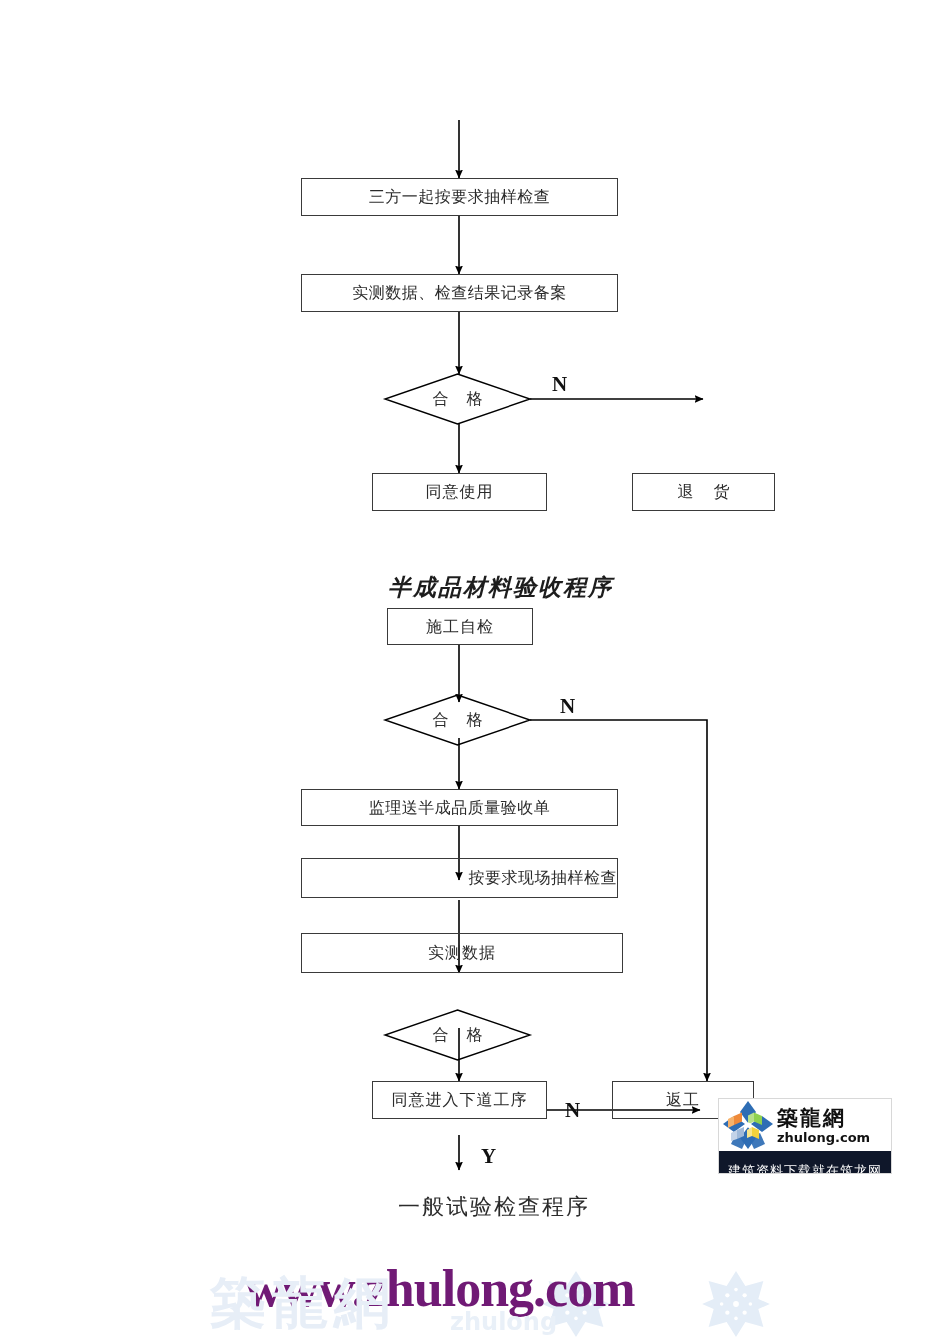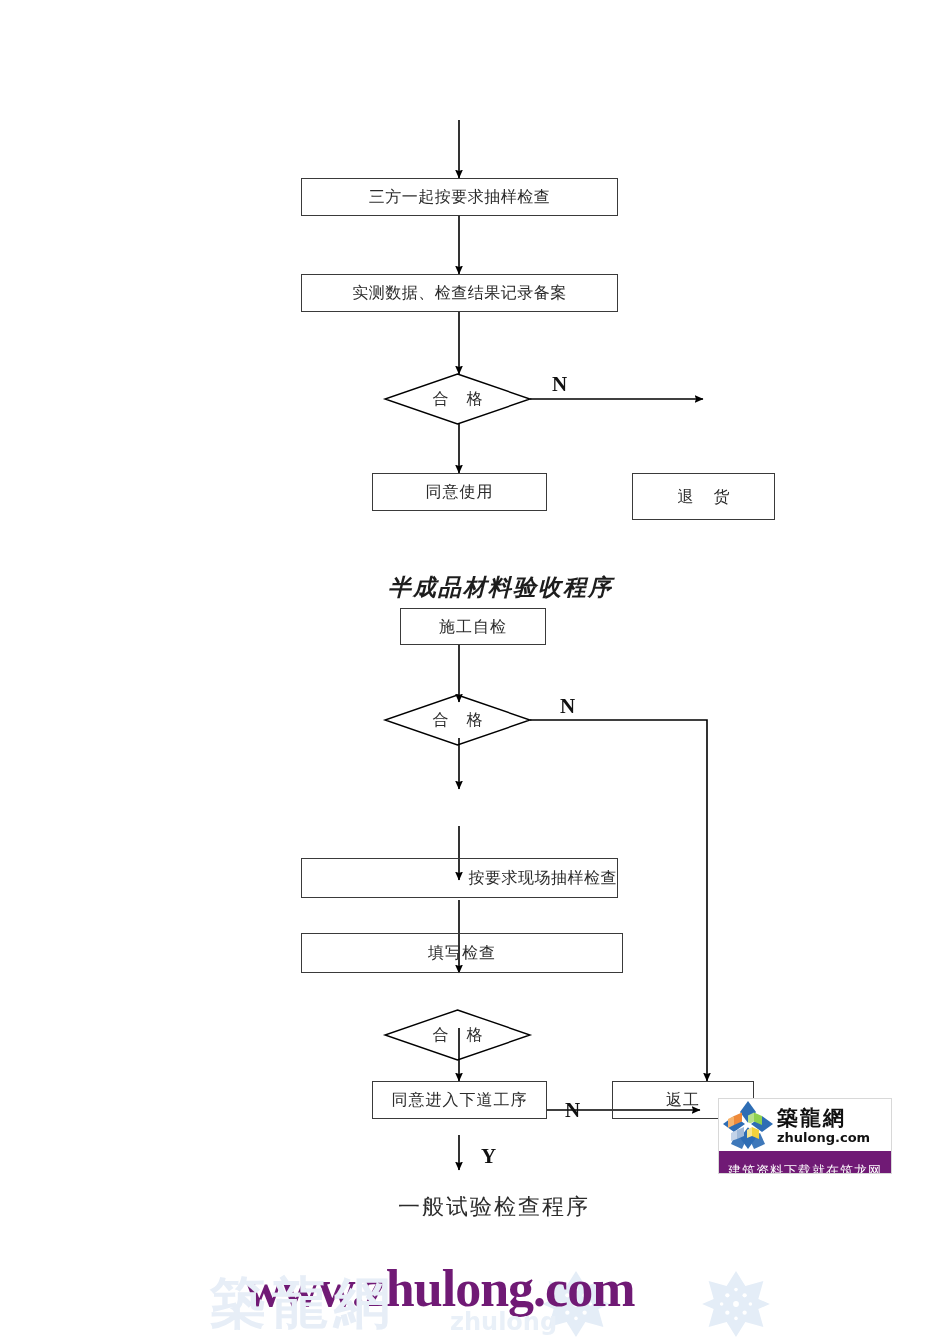--- a/index.html
+++ b/index.html
@@ -308,7 +308,7 @@
     <span class="lbl">同意使用</span>
   </div>
 
-  <div class="fbox spaced" style="left:632px;top:473px;width:143px;height:47px;">
+  <div class="fbox spaced" style="left:632px;top:473px;width:143px;height:38px;">
     <span class="lbl">退 货</span>
   </div>
 

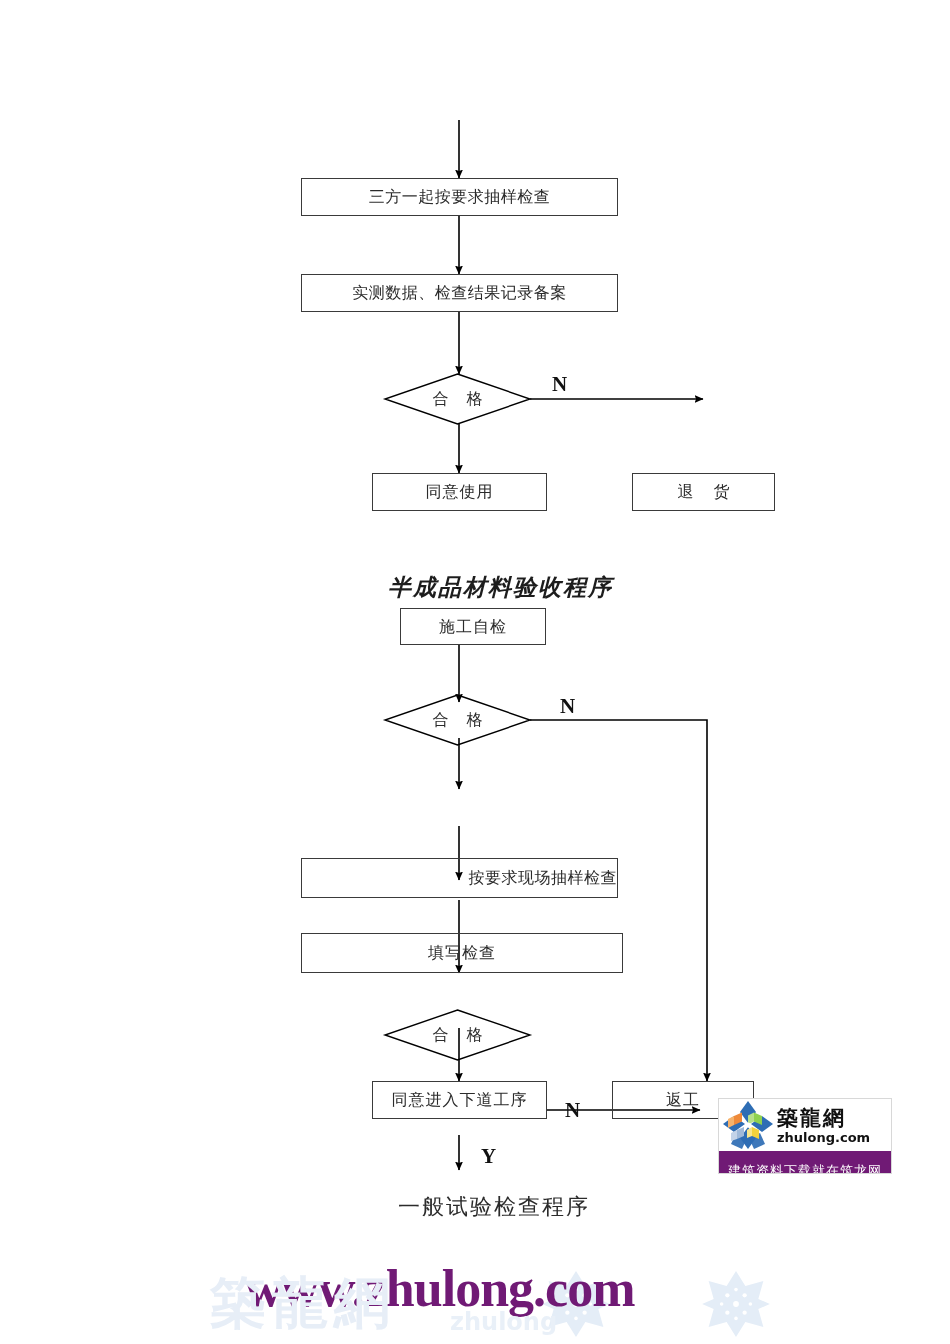--- a/index.html
+++ b/index.html
@@ -314,7 +314,7 @@
 
   <div class="title-brush" style="left:388px;top:572px;">半成品材料验收程序</div>
 
-  <div class="fbox" style="left:400px;top:608px;width:146px;height:37px;text-align:right;">
+  <div class="fbox" style="left:387px;top:608px;width:146px;height:37px;text-align:right;">
     <span class="lbl">施工自检</span>
   </div>
 

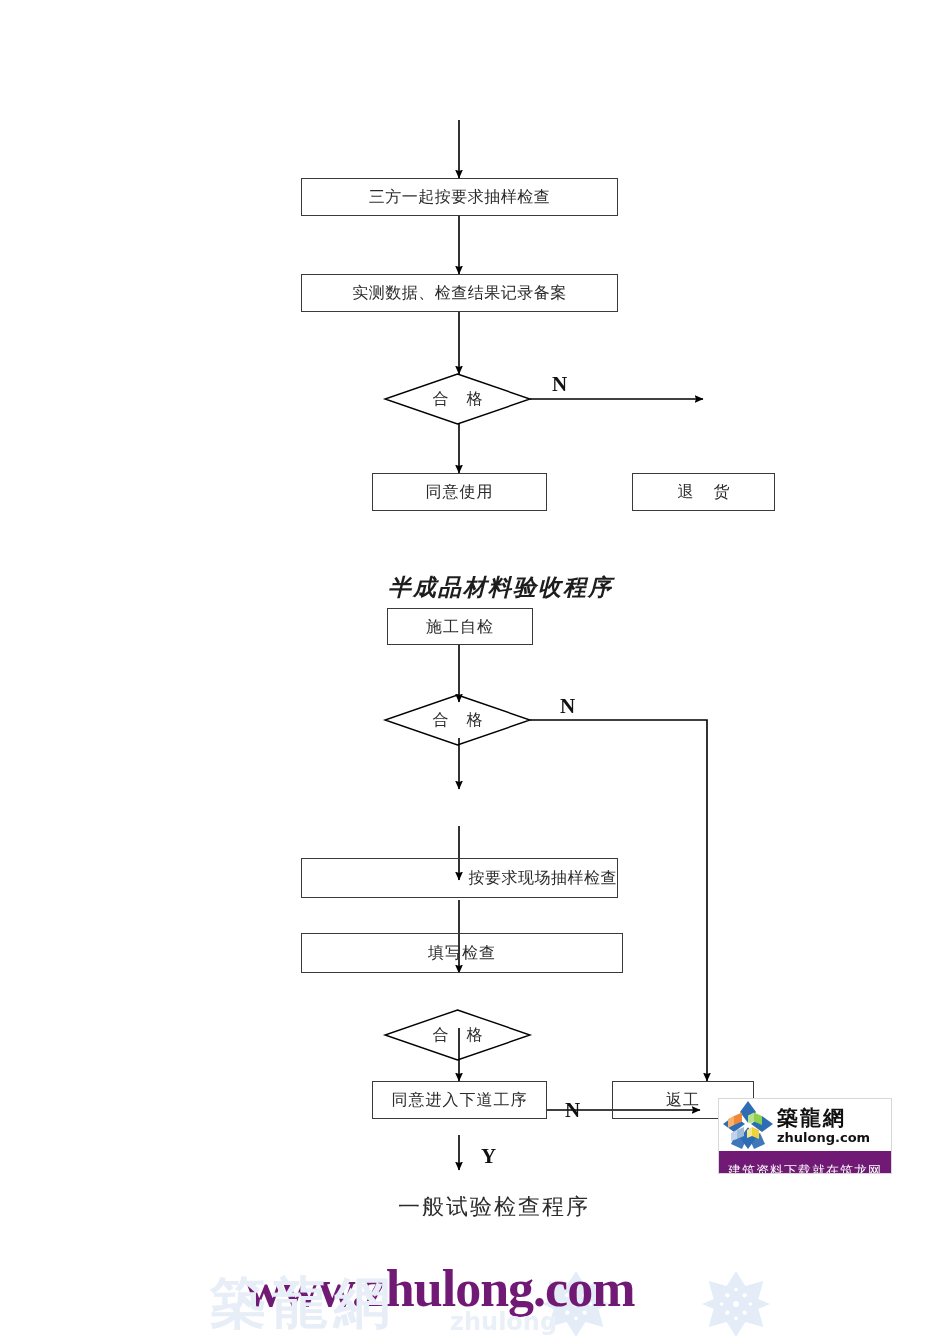--- a/index.html
+++ b/index.html
@@ -327,6 +327,9 @@
 
   <div class="branch" style="left:560px;top:694px;">N</div>
 
+  <div class="fbox wide" style="left:301px;top:789px;width:317px;height:37px;">
+    <span class="lbl">监理送半成品质量验收单</span>
+  </div>
 
   <div class="fbox wide" style="left:301px;top:858px;width:317px;height:40px;justify-content:flex-end;">
     <span class="lbl">按要求现场抽样检查</span>

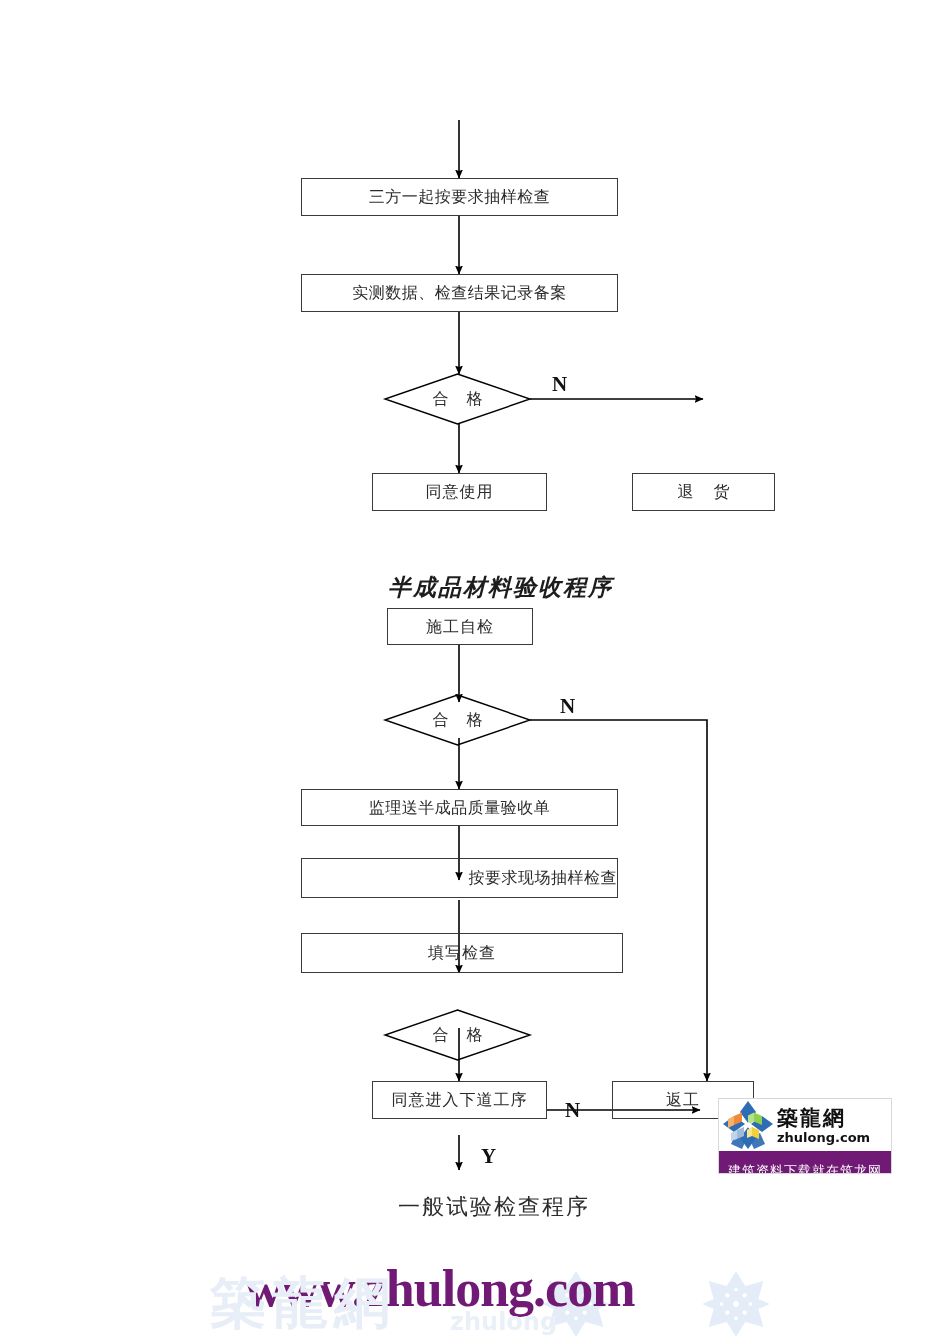--- a/index.html
+++ b/index.html
@@ -336,7 +336,7 @@
   </div>
 
   <div class="fbox" style="left:301px;top:933px;width:322px;height:40px;">
-    <span class="lbl">填写检查</span>
+    <span class="lbl">实测数据</span>
   </div>
 
   <div class="diamond" style="left:385px;top:1010px;width:145px;height:50px;">

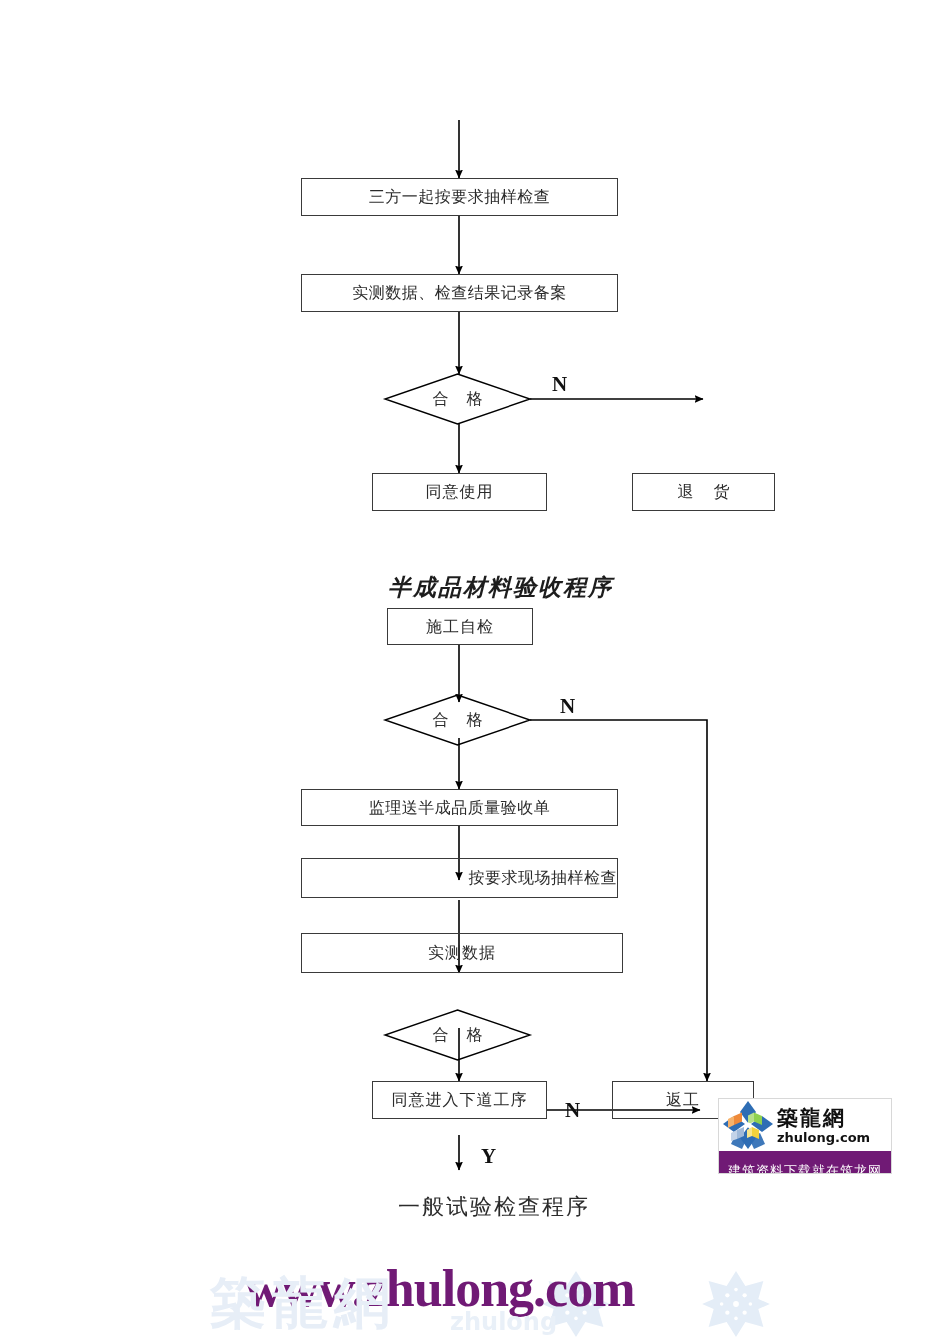--- a/index.html
+++ b/index.html
@@ -147,7 +147,7 @@
   }
   .logo-bar {
     height: 39px;
-    background: #701a75;
+    background: #0f172a;
     color: #ffffff;
     font-family: "DejaVu Sans", "Liberation Sans", sans-serif;
     font-size: 13px;

